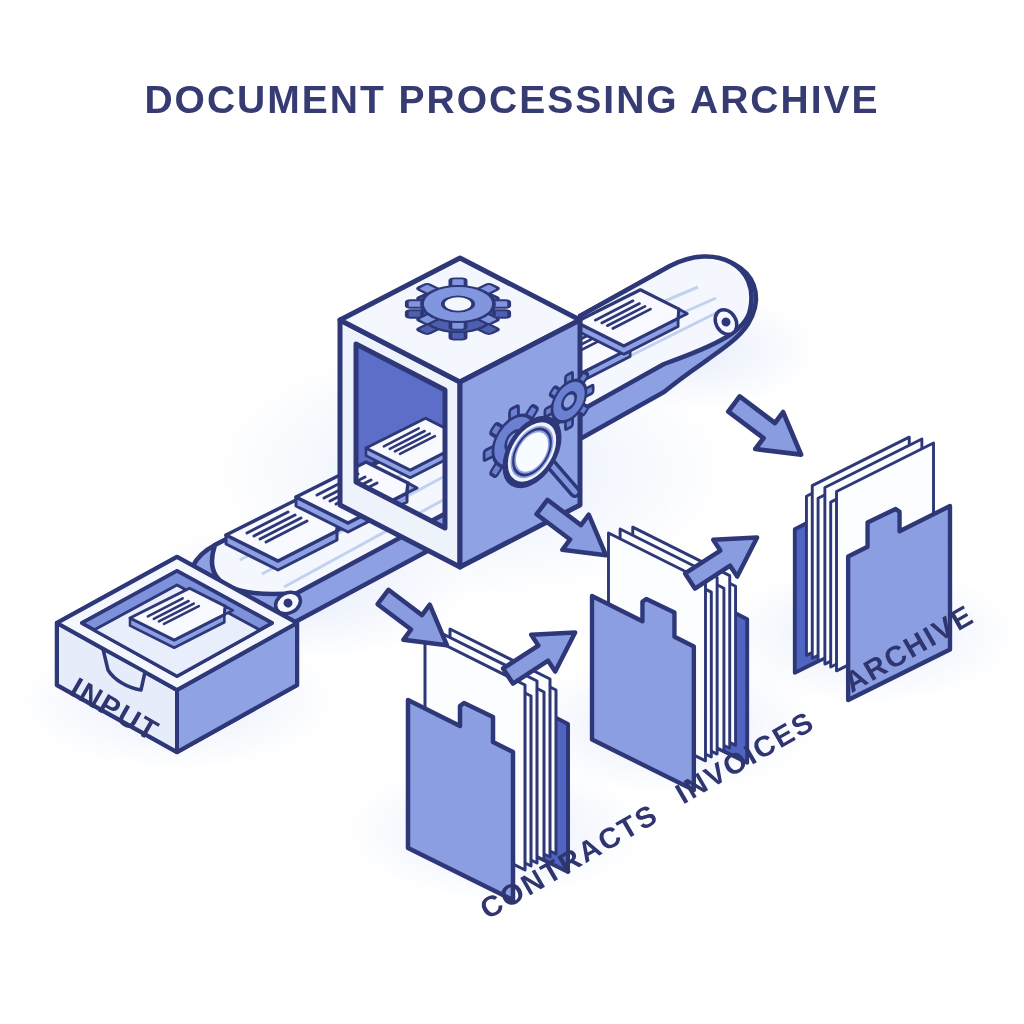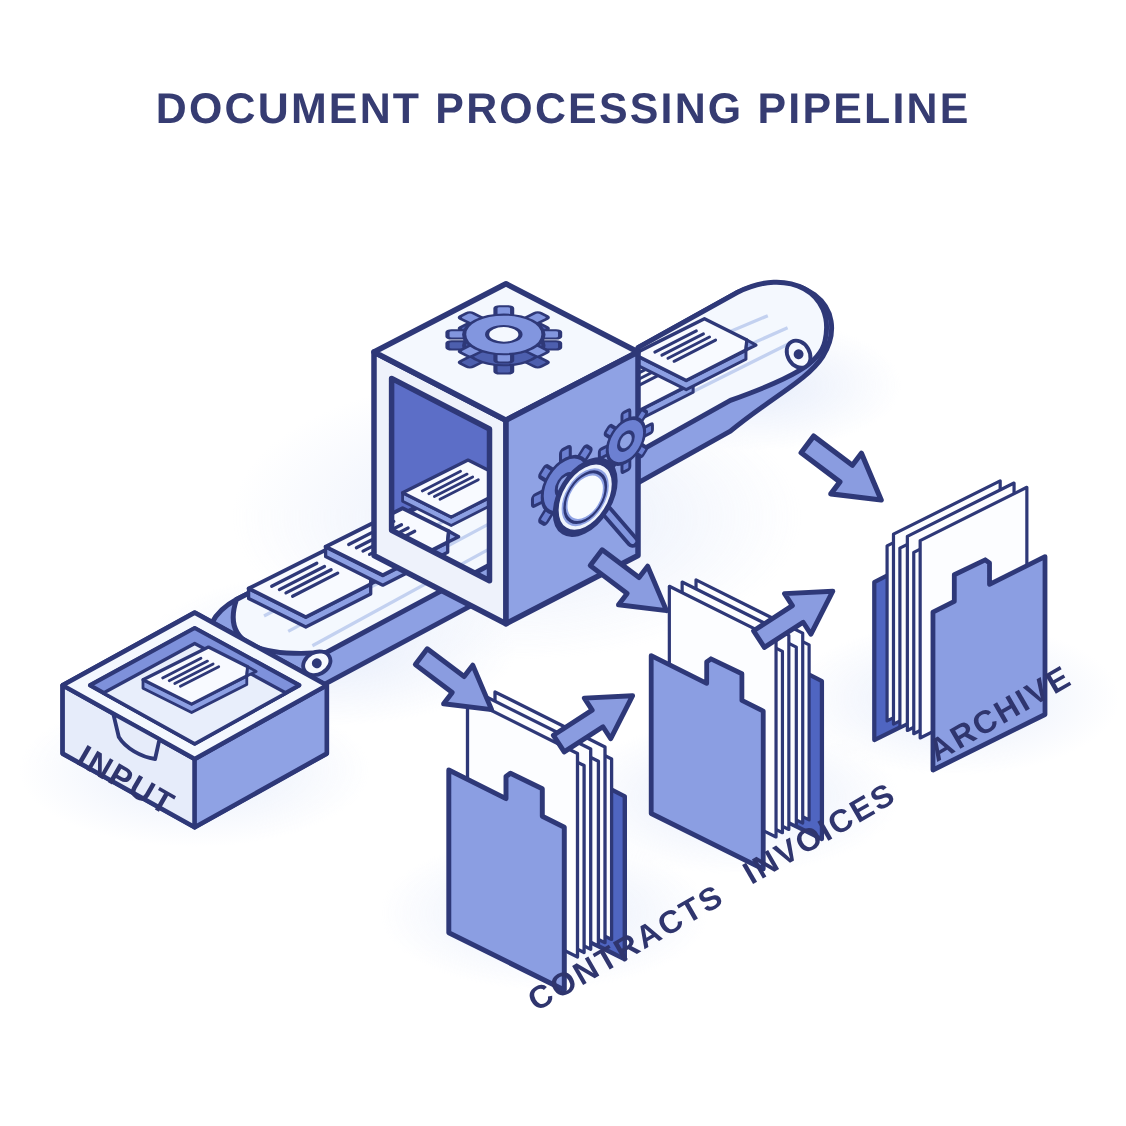--- a/index.html
+++ b/index.html
@@ -23,7 +23,7 @@
 
 <div class="stage">
 
-  <h1 class="title">DOCUMENT PROCESSING PIPELINE</h1>
+  <h1 class="title">DOCUMENT PROCESSING ARCHIVE</h1>
 
   <svg class="scene" width="1024" height="1024" viewBox="0 0 1024 1024">
 

